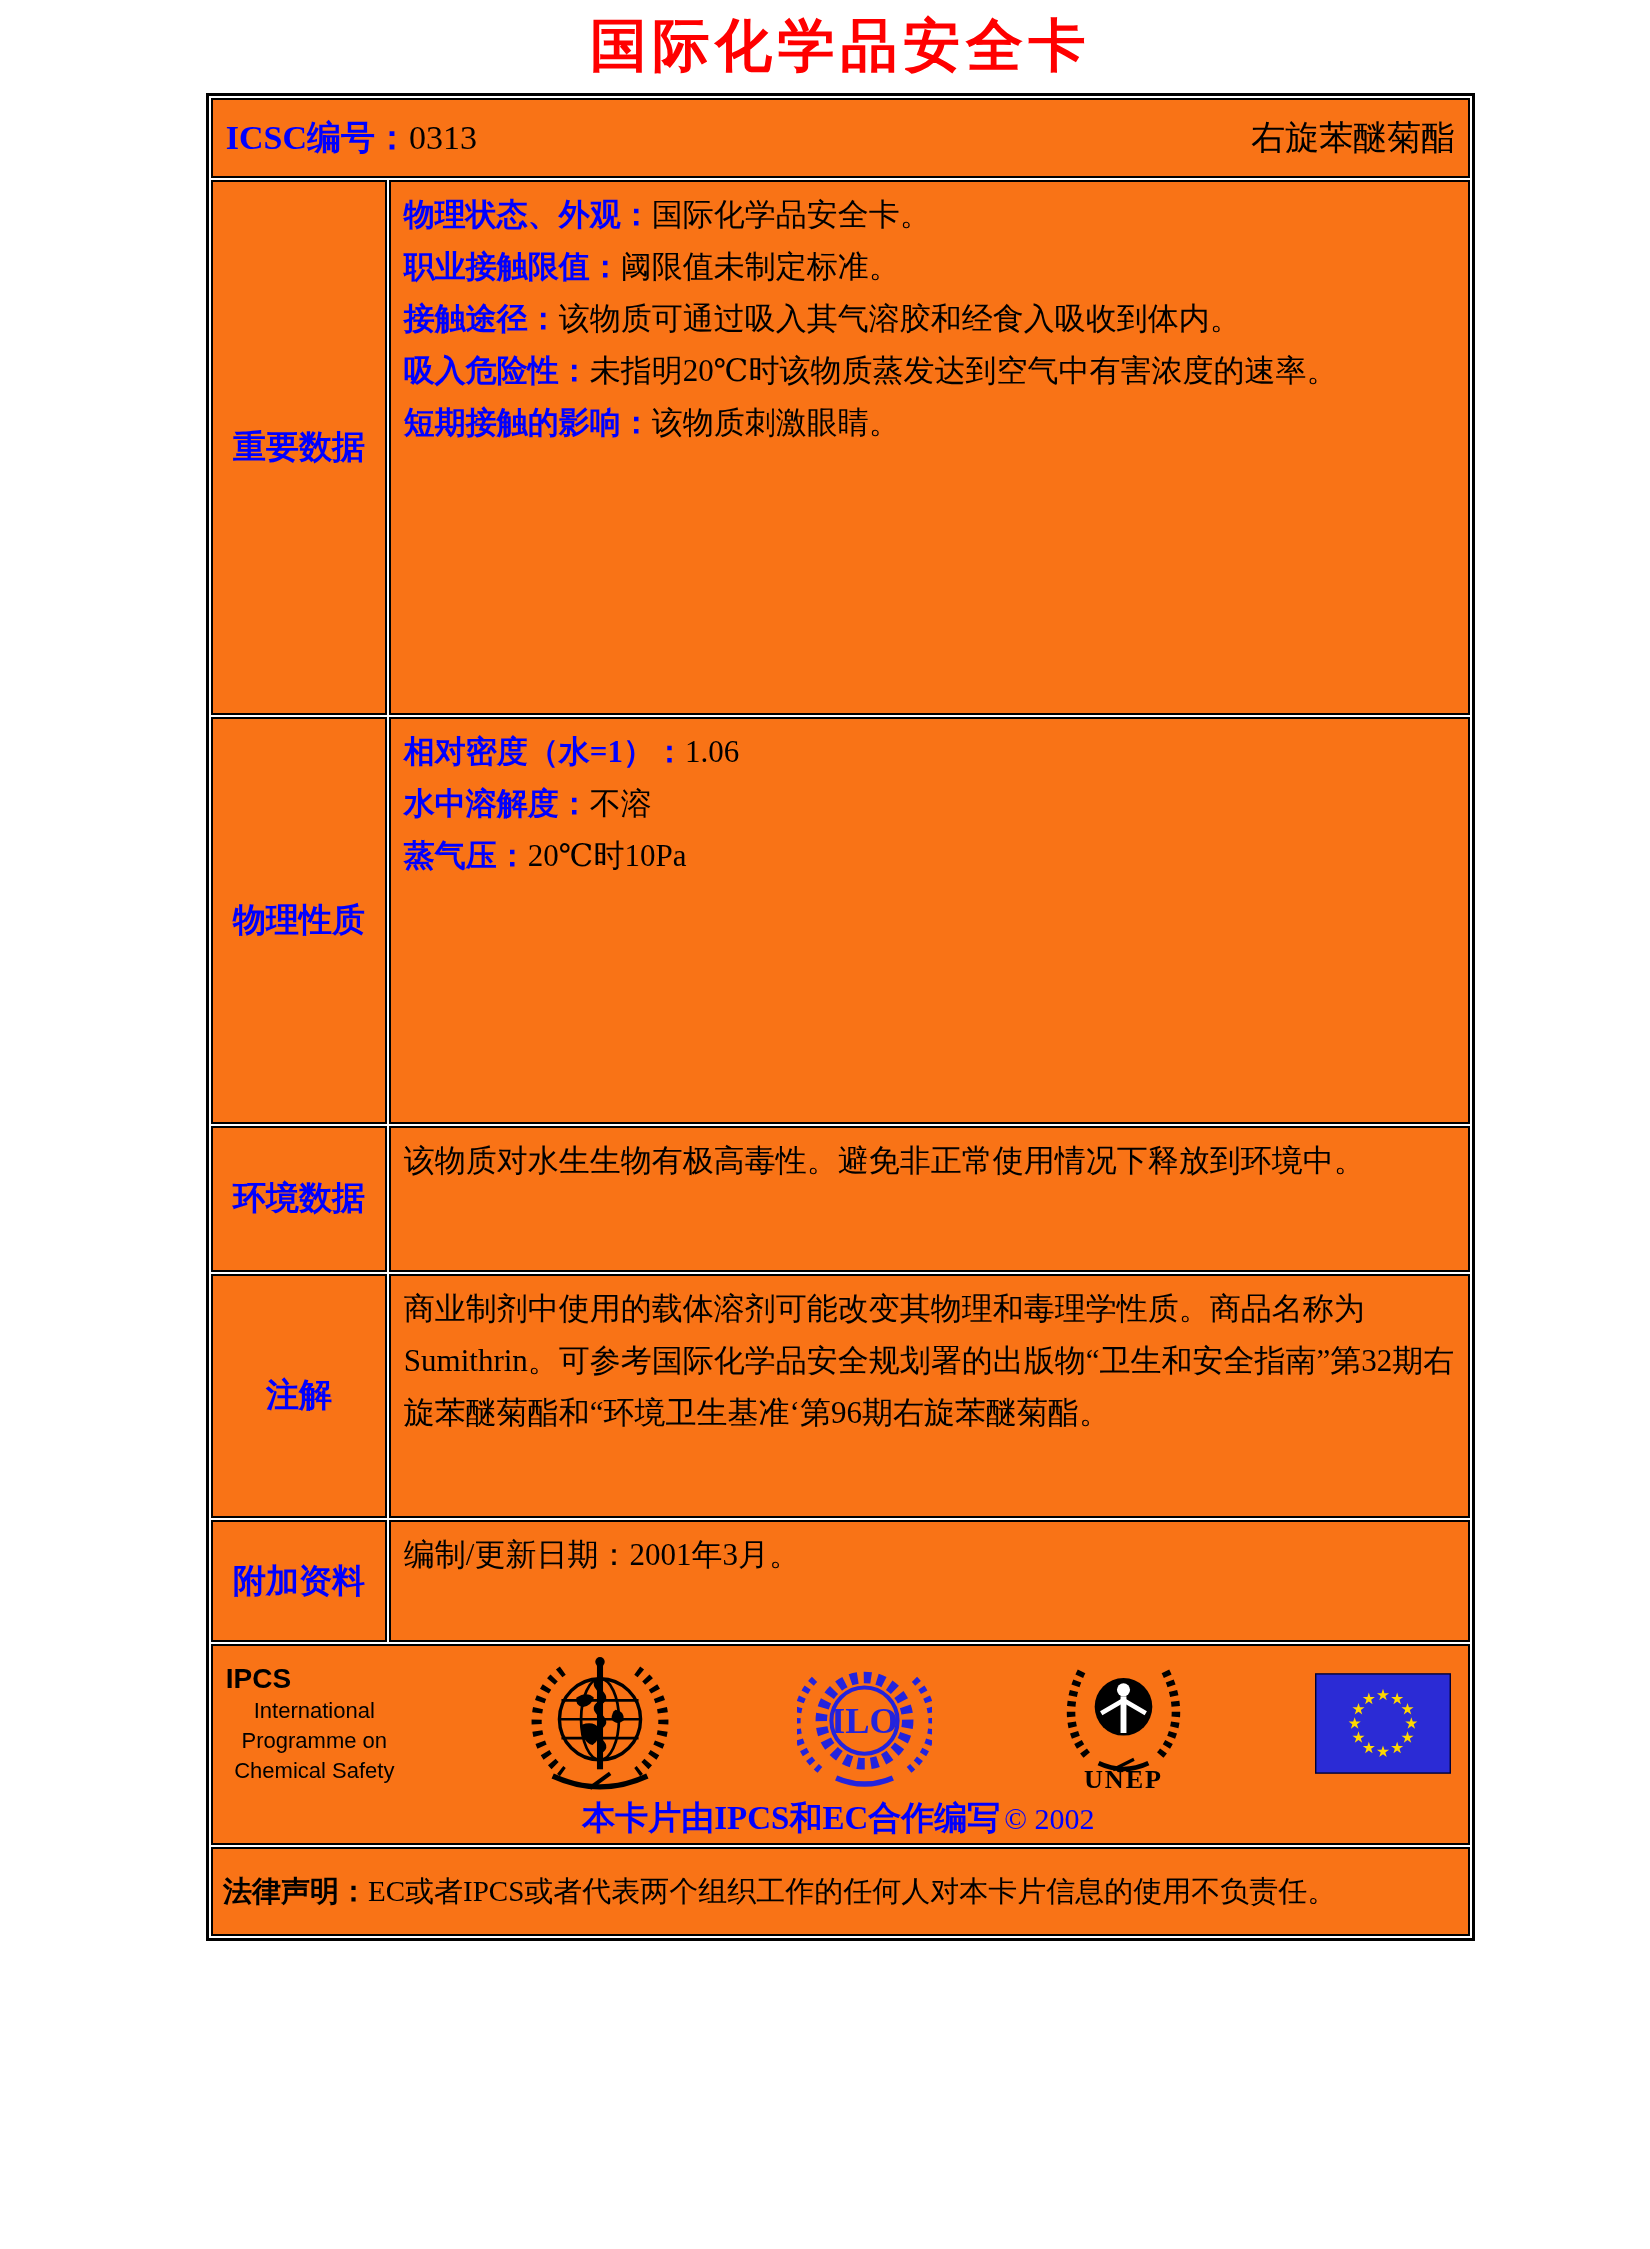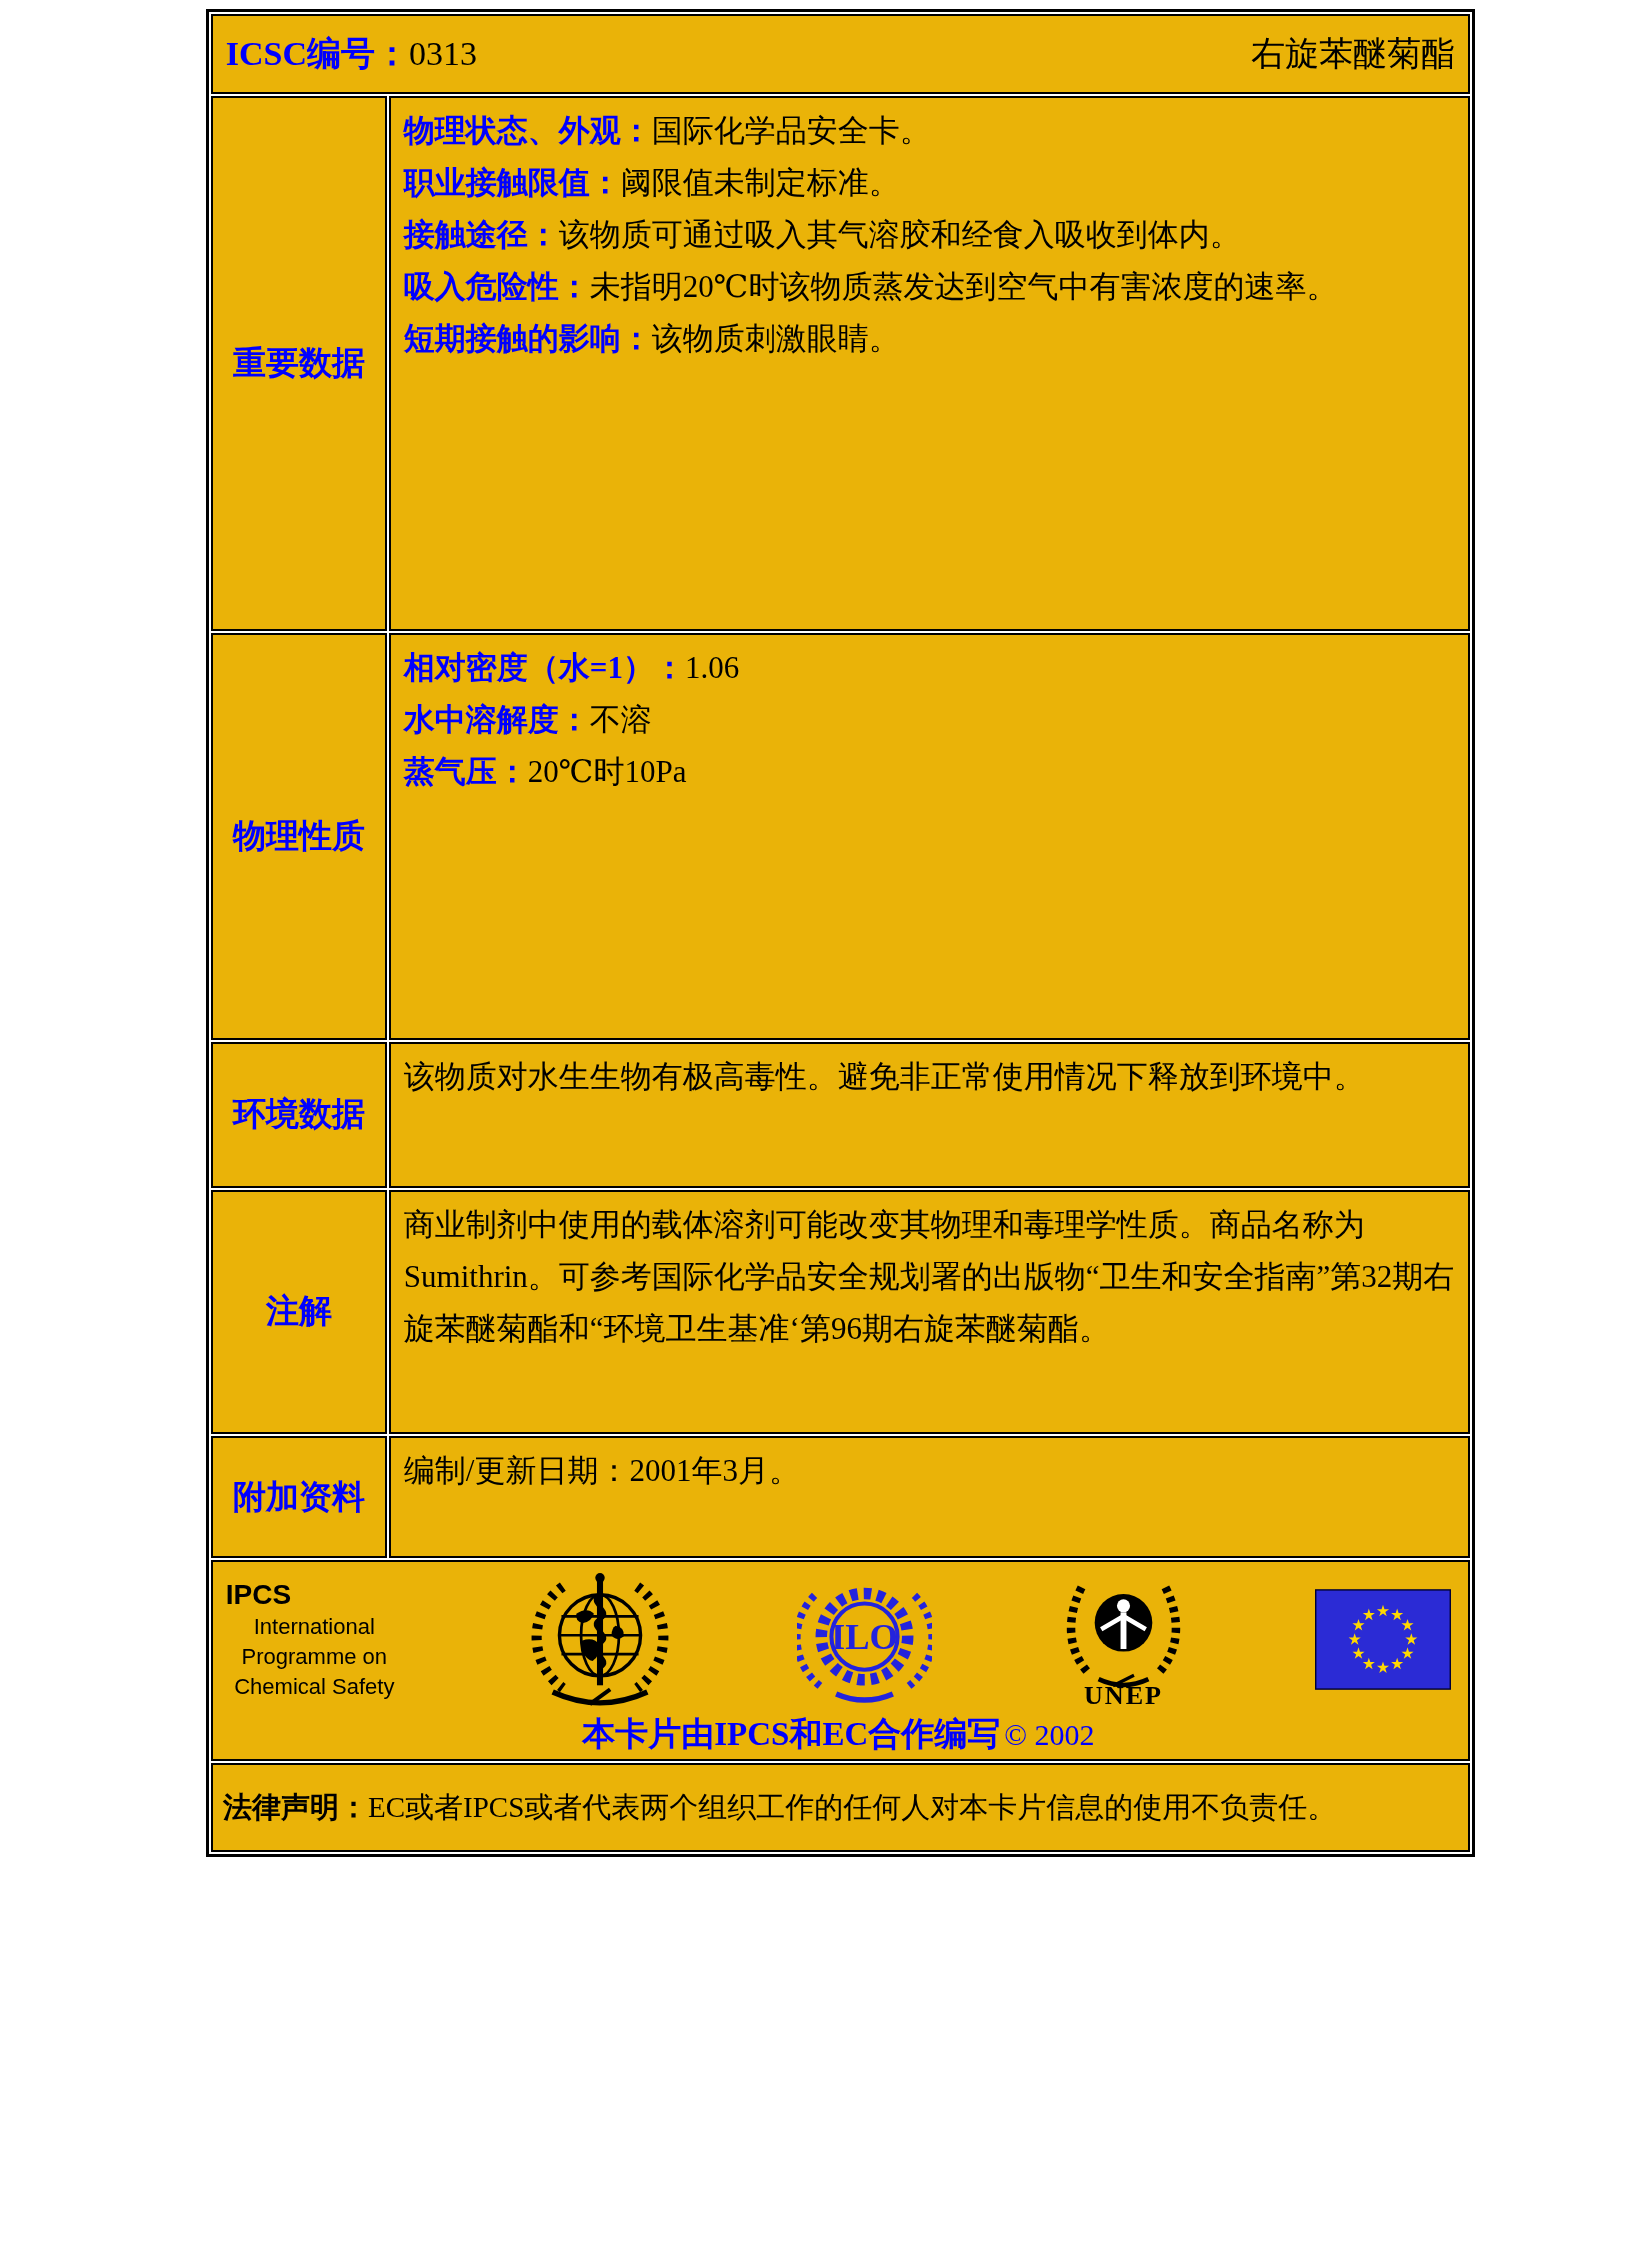--- a/index.html
+++ b/index.html
@@ -55,6 +55,7 @@
 <body>
 
 <div class="sheet">
+  <h1 class="title">国际化学品安全卡</h1>
 
   <table class="card">
     <colgroup>

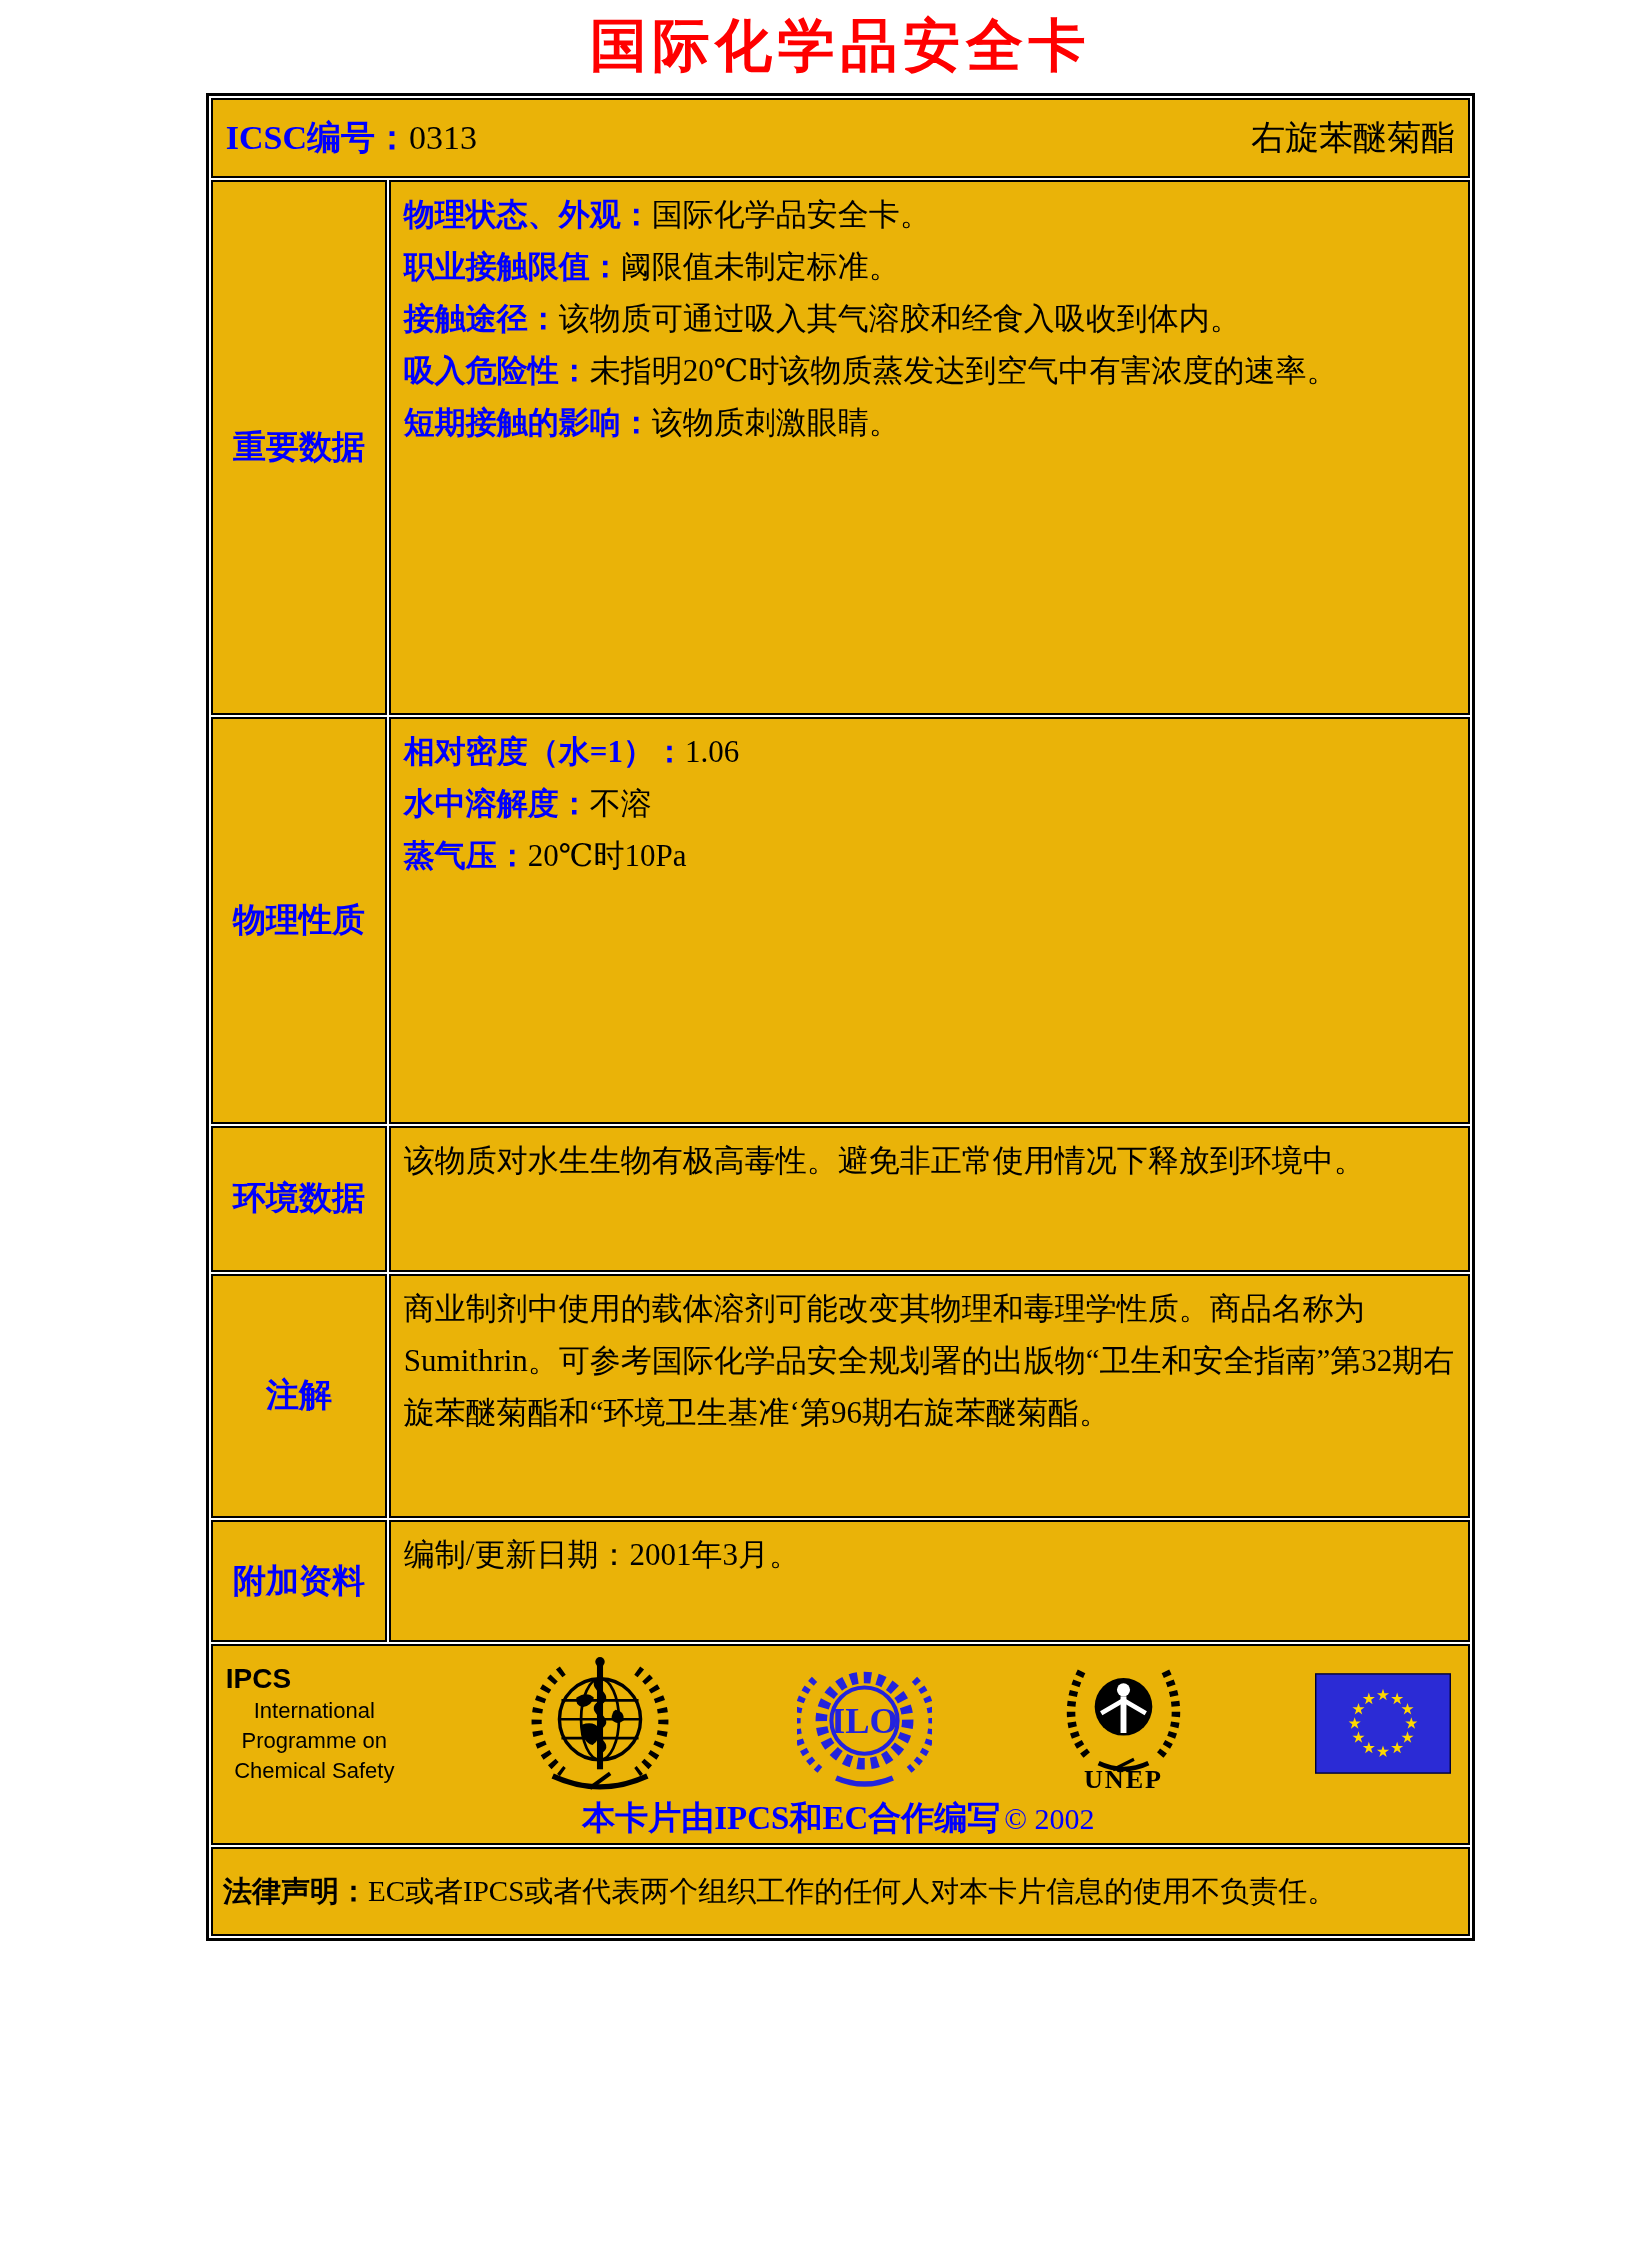--- a/index.html
+++ b/index.html
@@ -18,7 +18,7 @@
     border-collapse:separate;border-spacing:2.8px;
     border:3.5px solid #000;width:1269px;table-layout:fixed;background:#fff;
   }
-  td{border:2.1px solid #000;vertical-align:top;background:#eab308;}
+  td{border:2.1px solid #000;vertical-align:top;background:#f97316;}
   td.label-cell{
     vertical-align:middle;text-align:center;
     color:#0000ff;font-weight:bold;font-size:33px;line-height:43px;

